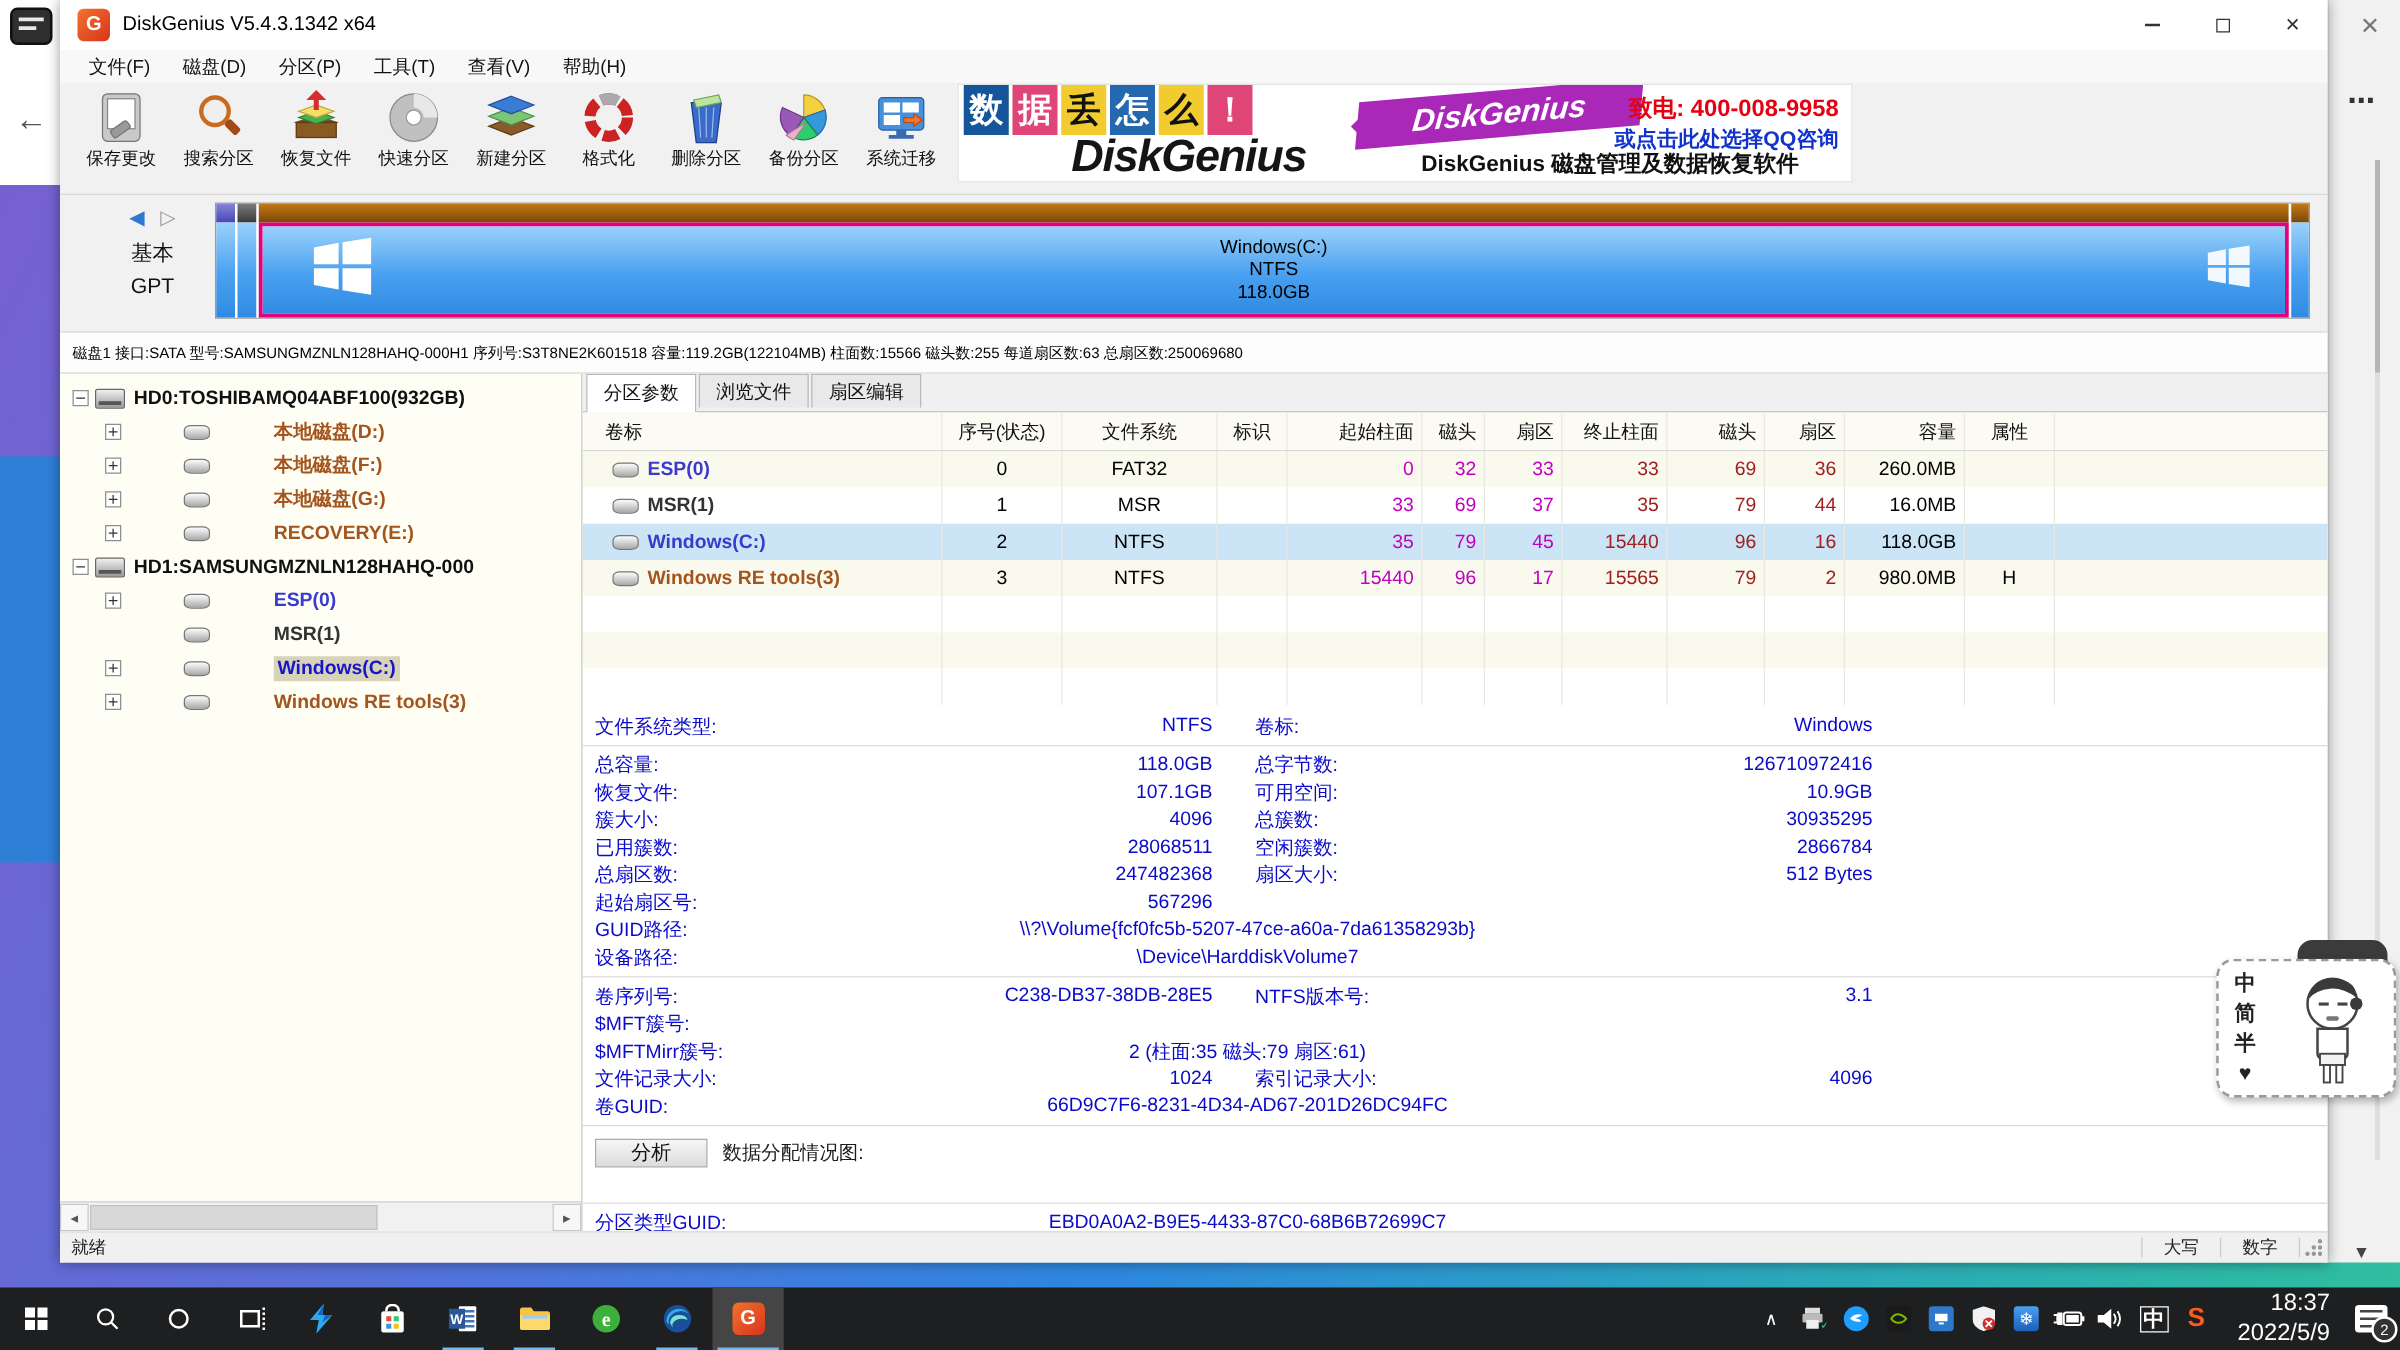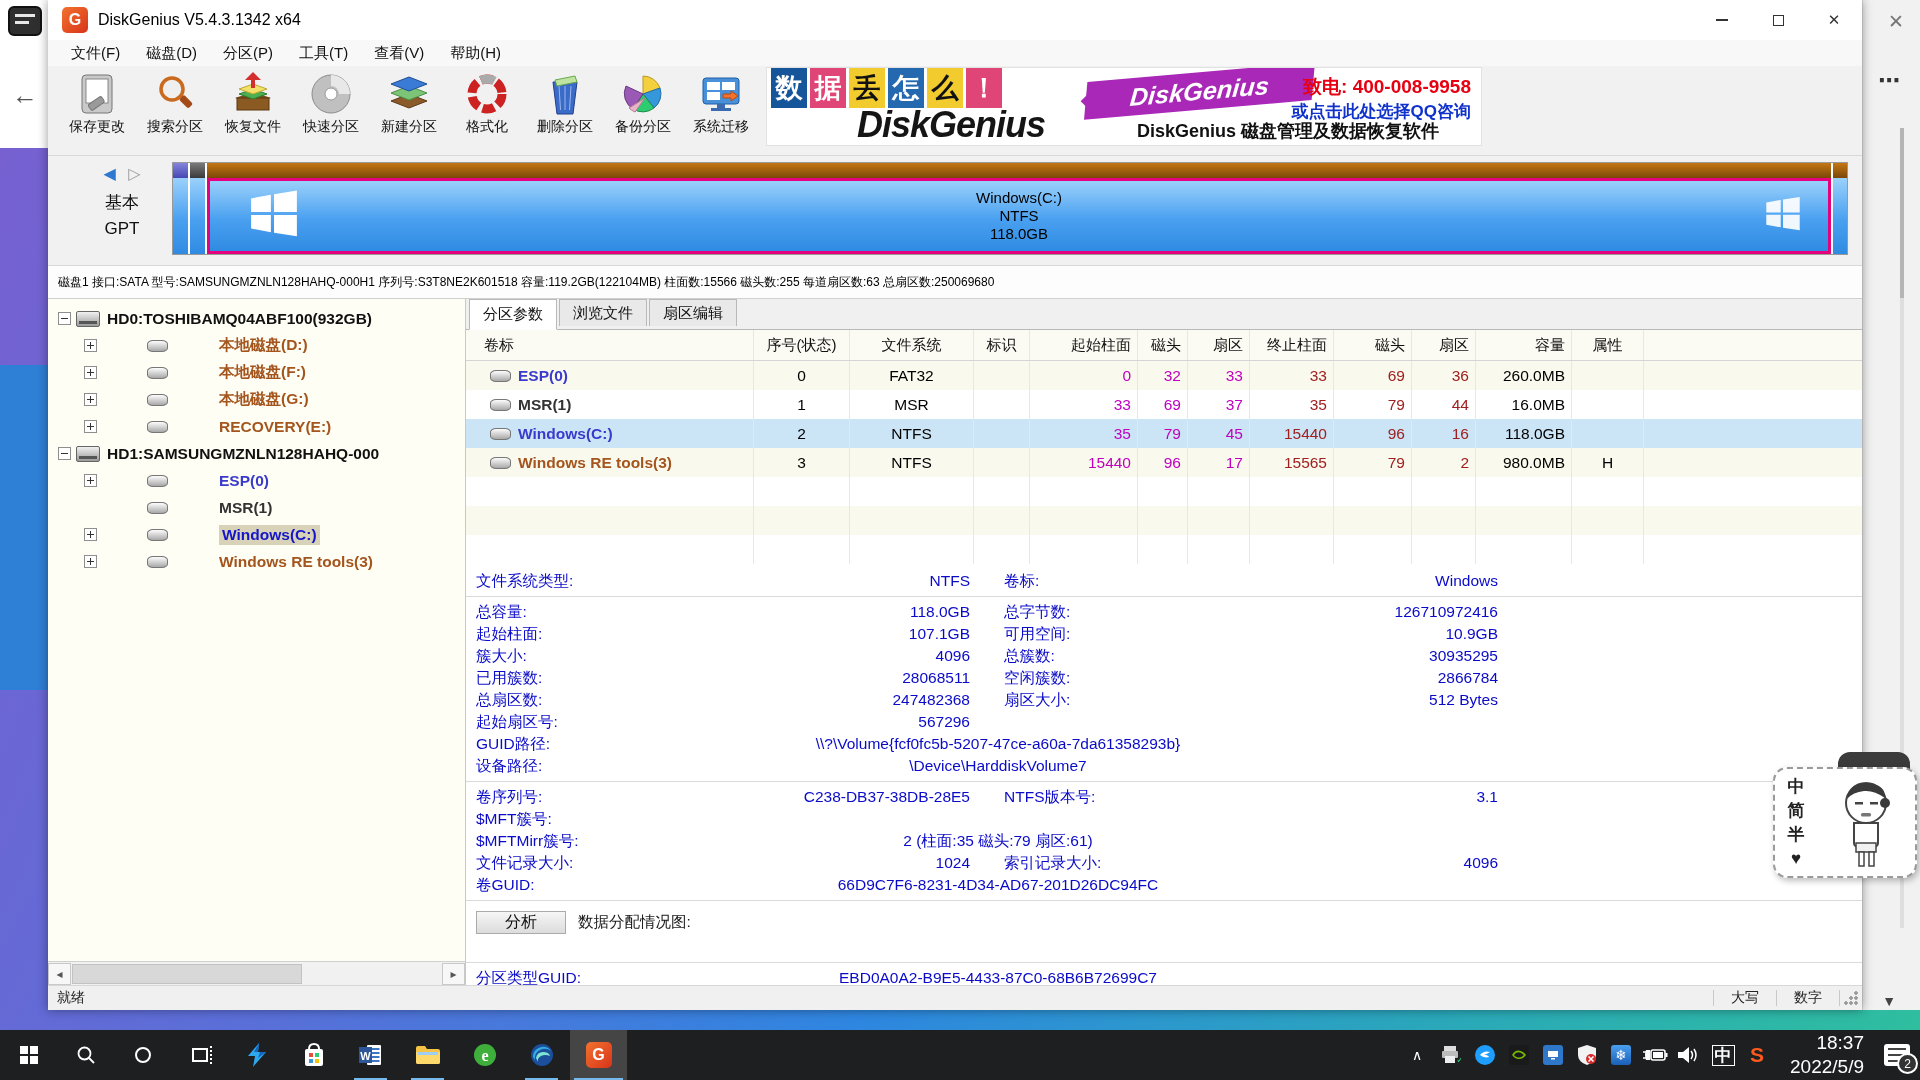--- a/index.html
+++ b/index.html
@@ -604,7 +604,7 @@
               <span class="dv2">126710972416</span>
           </div>
           <div class="drow">
-            <span class="dl1">起始柱面:</span>
+            <span class="dl1">恢复文件:</span>
               <span class="dv1">107.1GB</span>
             <span class="dl2">可用空间:</span>
               <span class="dv2">10.9GB</span>

